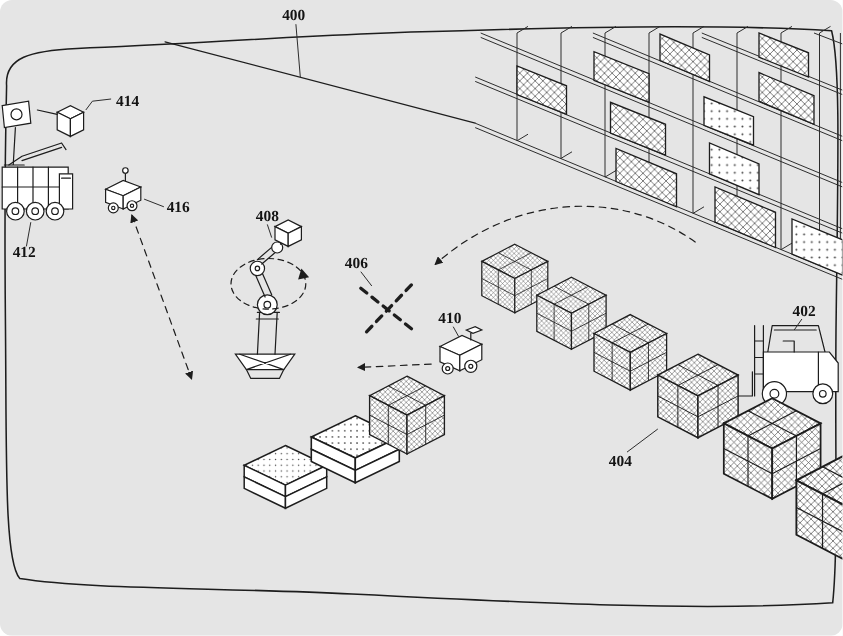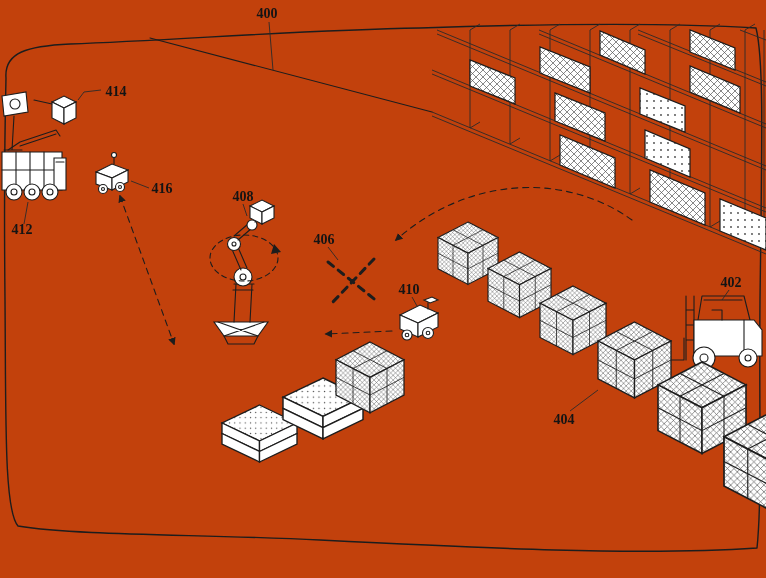--- a/index.html
+++ b/index.html
@@ -3,8 +3,8 @@
 <meta charset="utf-8">
 <style>
   html,body{margin:0;padding:0;background:#ffffff;}
-  .stage{position:relative;width:766px;height:578px;background:#c2410c;overflow:hidden;
-         font-family:"Liberation Serif", serif;}
+  .stage{position:relative;width:766px;height:578px;background:#e5e5e5;overflow:hidden;
+         font-family:"Liberation Serif", serif;border-radius:11px;}
   svg{display:block;}
   .s  {stroke:#1d1d1d;stroke-width:1.1;fill:none;stroke-linecap:round;stroke-linejoin:round;}
   .sw {stroke:#1d1d1d;stroke-width:1.4;fill:none;stroke-linecap:round;stroke-linejoin:round;}

